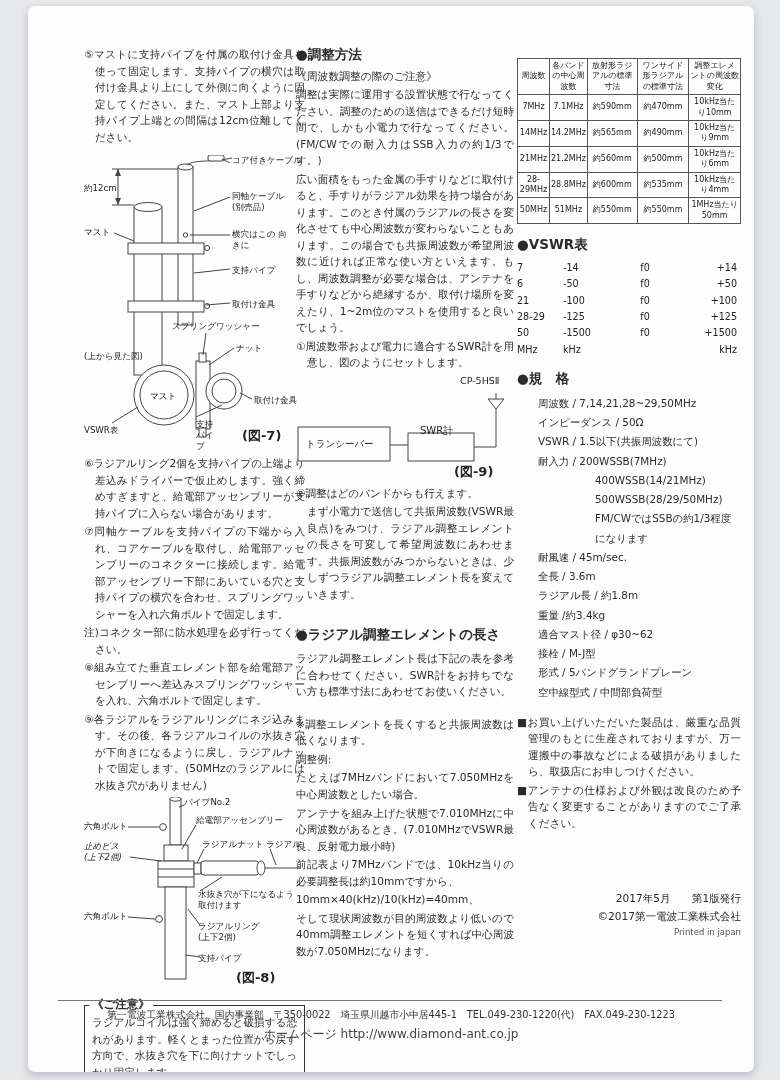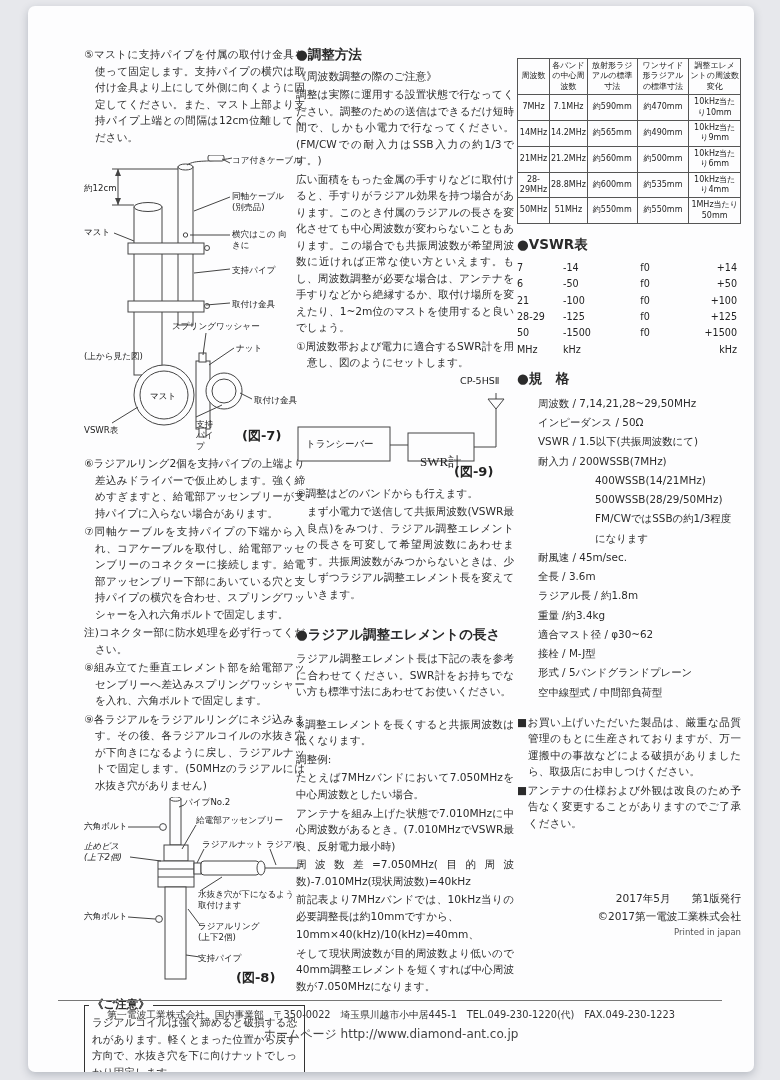--- a/index.html
+++ b/index.html
@@ -187,7 +187,7 @@
       </svg>
       <span class="fig-label" style="left:164px;top:0px;font-size:9.5px;">CP-5HSⅡ</span>
       <span class="fig-label" style="left:10px;top:63px;font-size:9.5px;">トランシーバー</span>
-      <span class="fig-label" style="left:124px;top:79px;font-size:13px;font-family:Liberation Serif, serif;">SWR計</span>
+      <span class="fig-label" style="left:124px;top:50px;font-size:10px;">SWR計</span>
       <span class="fig-caption" style="left:158px;top:88px;">(図-9)</span>
     </div>
 

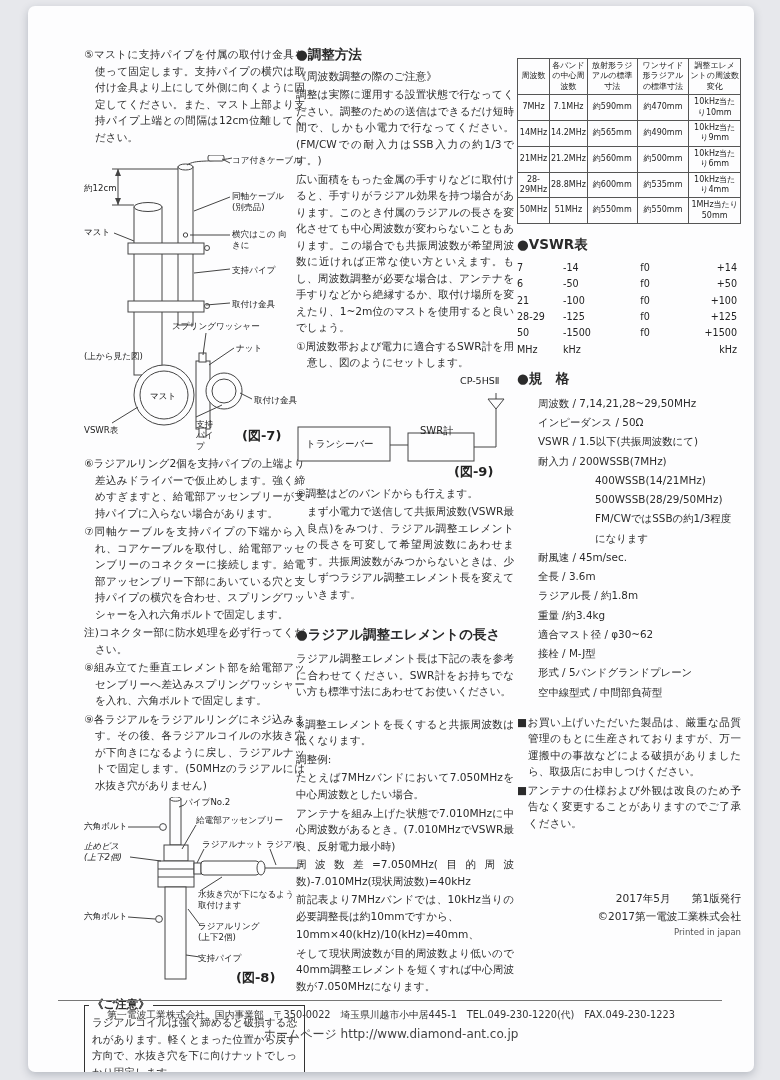--- a/index.html
+++ b/index.html
@@ -201,7 +201,6 @@
     <p class="p">調整例:</p>
     <p class="p">たとえば7MHzバンドにおいて7.050MHzを中心周波数としたい場合。</p>
     <p class="p">アンテナを組み上げた状態で7.010MHzに中心周波数があるとき。(7.010MHzでVSWR最良、反射電力最小時)</p>
-    <p class="p">周波数差=7.050MHz(目的周波数)-7.010MHz(現状周波数)=40kHz</p>
     <p class="p">前記表より7MHzバンドでは、10kHz当りの必要調整長は約10mmですから、</p>
     <p class="p">10mm×40(kHz)/10(kHz)=40mm、</p>
     <p class="p">そして現状周波数が目的周波数より低いので40mm調整エレメントを短くすれば中心周波数が7.050MHzになります。</p>

